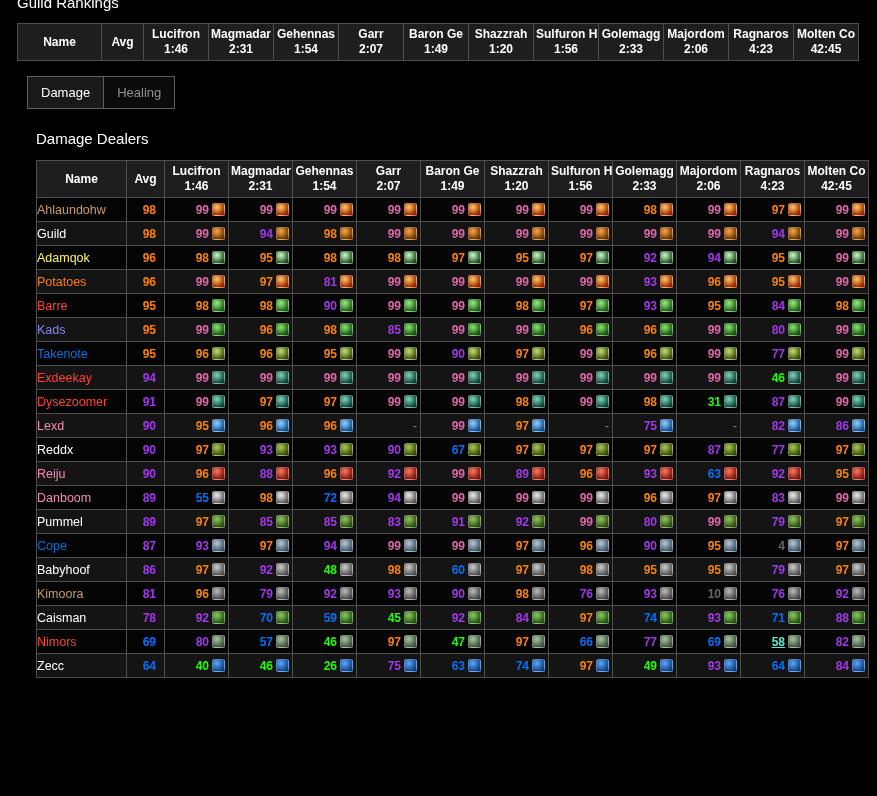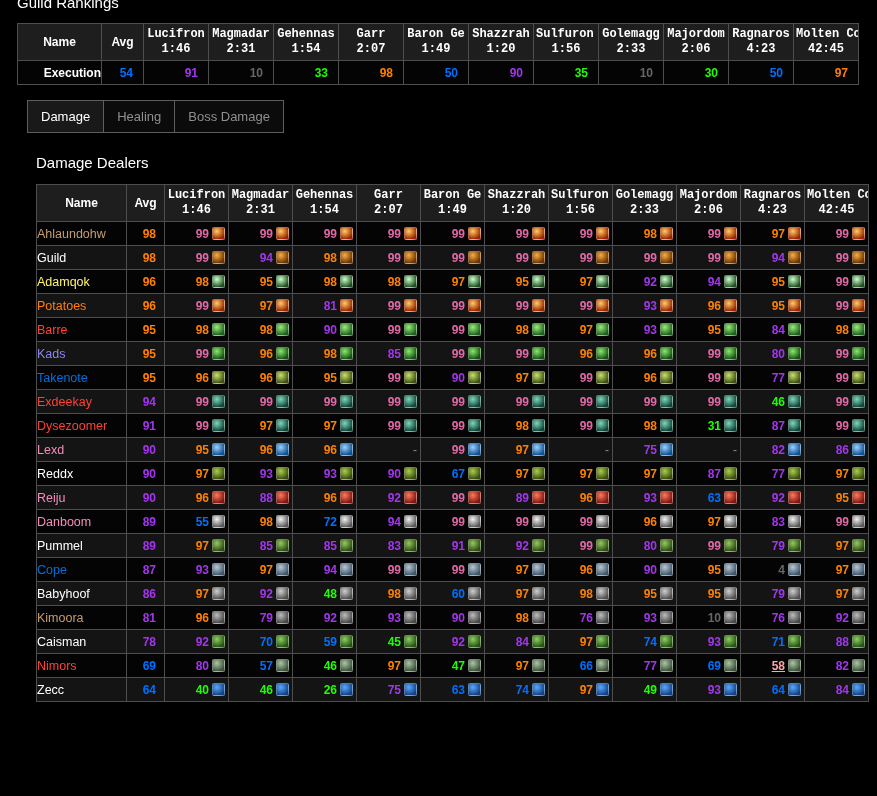--- a/index.html
+++ b/index.html
@@ -22,7 +22,7 @@
     background:#1e1e1e; color:#fff; font-weight:bold; font-size:12px;
     padding:3px 2px; text-align:center; vertical-align:middle;
   }
-  .bname, .btime { line-height:15px;font-family:Liberation Mono, monospace; }
+  .bname, .btime { line-height:15px; }
   .rank-table tbody td { height:24px; padding:0; vertical-align:middle; }
   .rank-table tbody tr:nth-child(odd)  { background:#040404; }
   .rank-table tbody tr:nth-child(even) { background:#141414; }

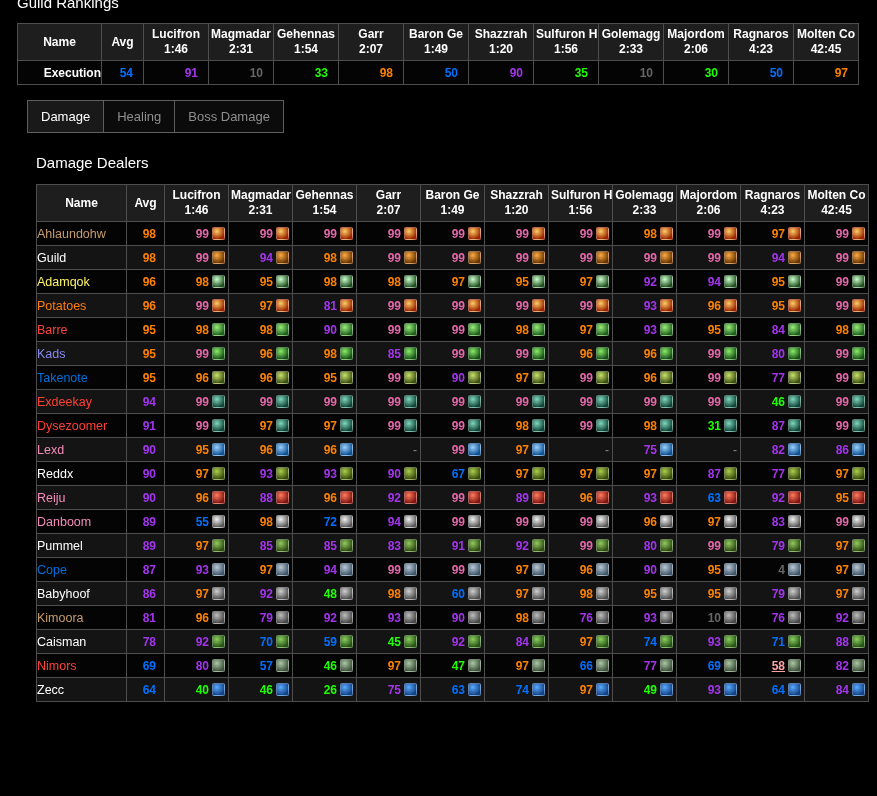--- a/index.html
+++ b/index.html
@@ -119,21 +119,6 @@
         </tr>
       </thead>
     <tbody id="guild-body">
-        <tr>
-          <td class="g-name">Execution</td>
-          <td class="c-avg c-val" style="color: rgb(0, 112, 255);">54</td>
-          <td class="c-boss c-val" style="color: rgb(163, 53, 238);">91</td>
-          <td class="c-boss c-val" style="color: rgb(102, 102, 102);">10</td>
-          <td class="c-boss c-val" style="color: rgb(30, 255, 0);">33</td>
-          <td class="c-boss c-val" style="color: rgb(255, 128, 0);">98</td>
-          <td class="c-boss c-val" style="color: rgb(0, 112, 255);">50</td>
-          <td class="c-boss c-val" style="color: rgb(163, 53, 238);">90</td>
-          <td class="c-boss c-val" style="color: rgb(30, 255, 0);">35</td>
-          <td class="c-boss c-val" style="color: rgb(102, 102, 102);">10</td>
-          <td class="c-boss c-val" style="color: rgb(30, 255, 0);">30</td>
-          <td class="c-boss c-val" style="color: rgb(0, 112, 255);">50</td>
-          <td class="c-boss c-val" style="color: rgb(255, 128, 0);">97</td>
-        </tr>
       </tbody>
   </table>
 

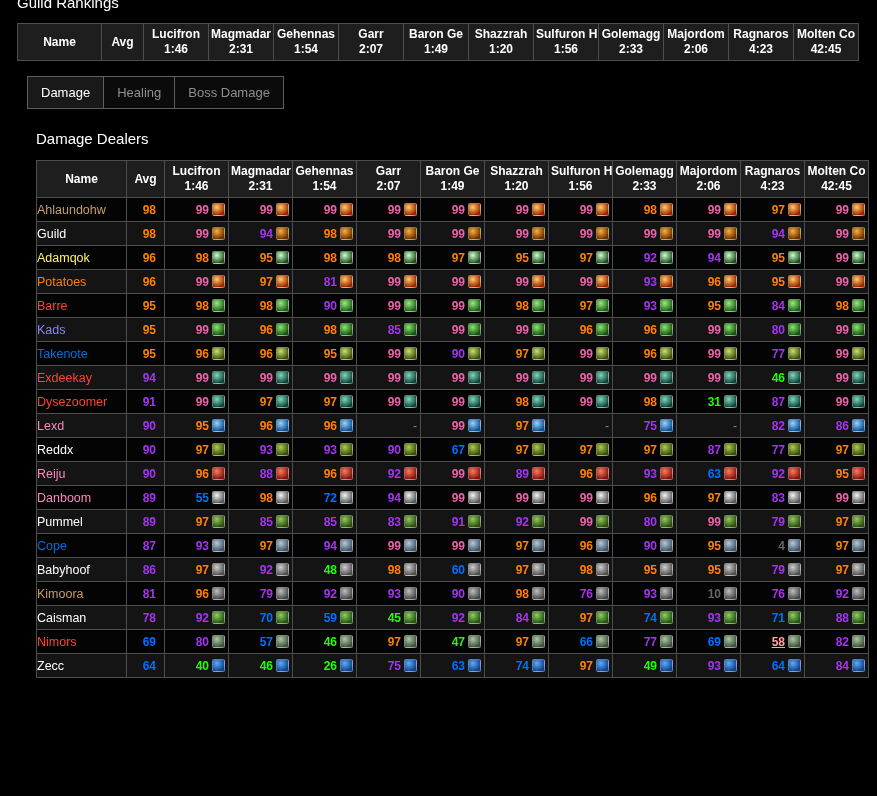--- a/index.html
+++ b/index.html
@@ -126,7 +126,6 @@
   <div class="tabs" id="tabs">
       <div class="tab active">Damage</div>
       <div class="tab">Healing</div>
-      <div class="tab">Boss Damage</div>
     </div>
 
   <h3 class="subtitle">Damage Dealers</h3>

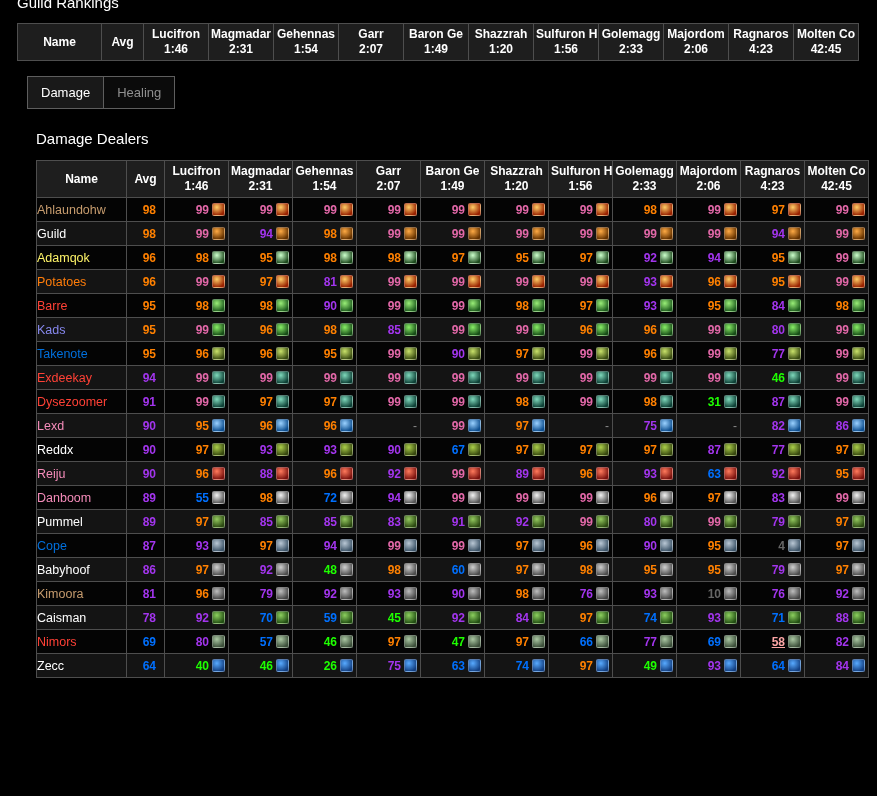--- a/index.html
+++ b/index.html
@@ -464,7 +464,7 @@
           <td class="c-boss c-val"><span style="color: rgb(0, 112, 255);">66</span><span class="spec-icon" style="background: radial-gradient(circle at 35% 30%, rgb(170, 199, 162), rgb(60, 79, 58) 78%);"></span></td>
           <td class="c-boss c-val"><span style="color: rgb(163, 53, 238);">77</span><span class="spec-icon" style="background: radial-gradient(circle at 35% 30%, rgb(170, 199, 162), rgb(60, 79, 58) 78%);"></span></td>
           <td class="c-boss c-val"><span style="color: rgb(0, 112, 255);">69</span><span class="spec-icon" style="background: radial-gradient(circle at 35% 30%, rgb(170, 199, 162), rgb(60, 79, 58) 78%);"></span></td>
-          <td class="c-boss c-val"><span style="color: #fca5a5; text-decoration: underline;">58</span><span class="spec-icon" style="background: radial-gradient(circle at 35% 30%, rgb(170, 199, 162), rgb(60, 79, 58) 78%);"></span></td>
+          <td class="c-boss c-val"><span style="color: #5eead4; text-decoration: underline;">58</span><span class="spec-icon" style="background: radial-gradient(circle at 35% 30%, rgb(170, 199, 162), rgb(60, 79, 58) 78%);"></span></td>
           <td class="c-boss c-val"><span style="color: rgb(163, 53, 238);">82</span><span class="spec-icon" style="background: radial-gradient(circle at 35% 30%, rgb(170, 199, 162), rgb(60, 79, 58) 78%);"></span></td>
         </tr>
         <tr>

